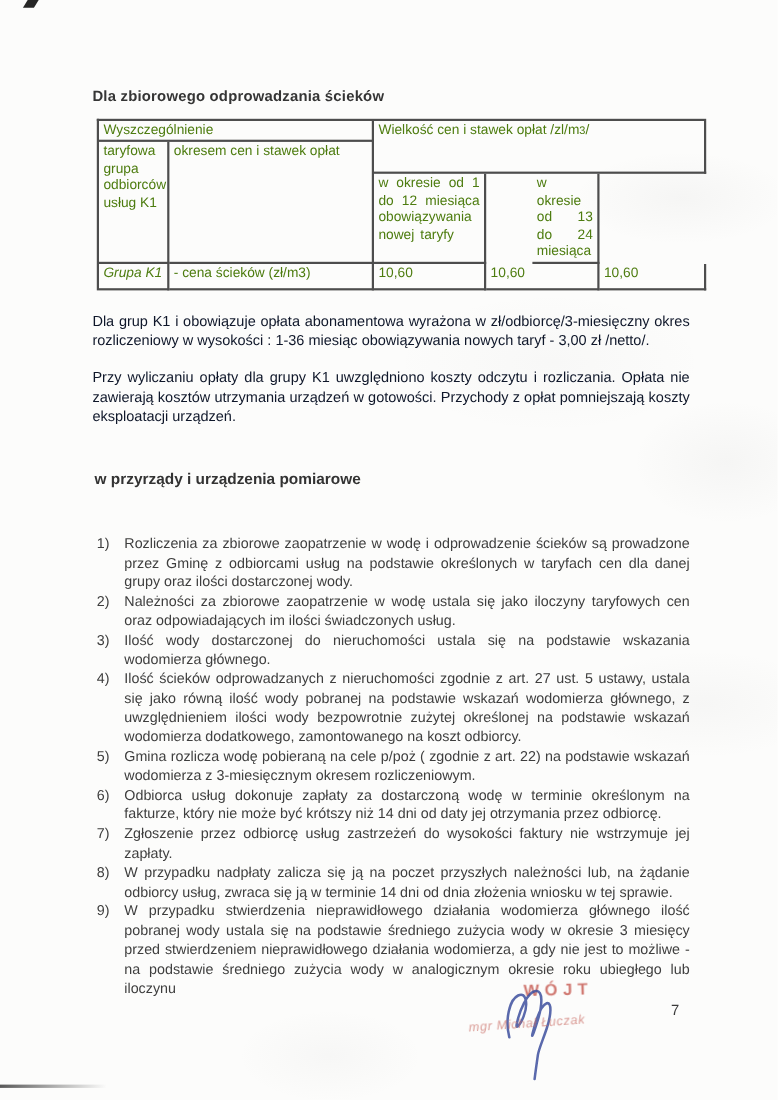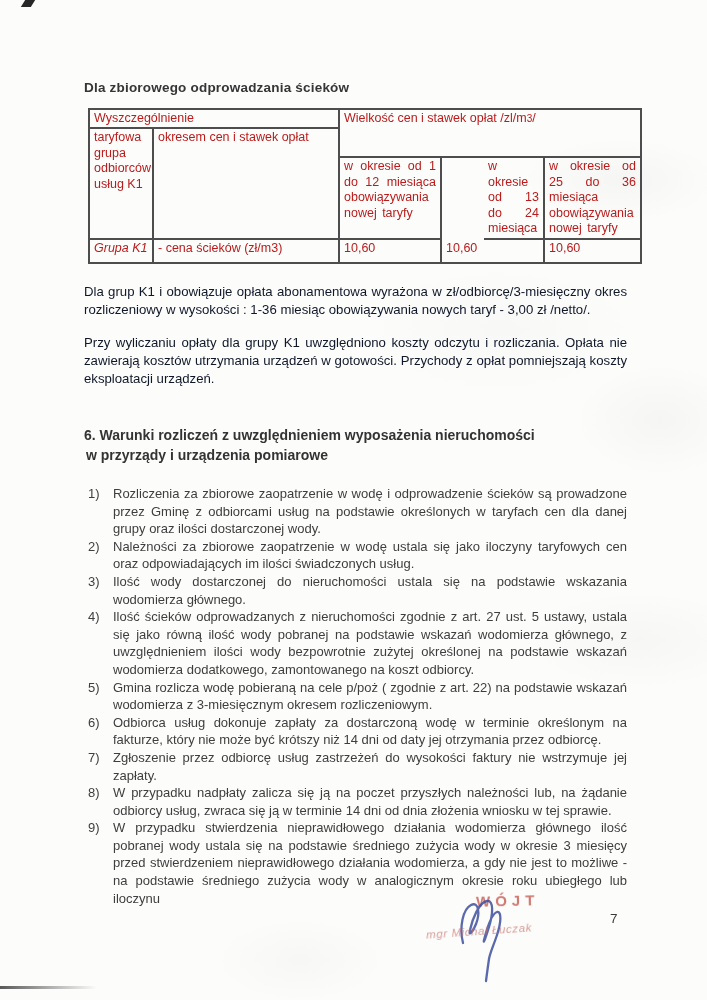--- a/index.html
+++ b/index.html
@@ -31,7 +31,7 @@
     grid-template-columns:64px 186px 102px 103px 97px;
     grid-template-rows:19px 29px 82px 24px;
     border-top:2px solid #4d4d4d;border-left:2px solid #4d4d4d;
-    font-size:12.5px;line-height:15.5px;color:#b91c1c;
+    font-size:12.5px;line-height:15.5px;color:#4d7c0f;
   }
   .tariff-table .cell{
     border-right:2px solid #4d4d4d;border-bottom:2px solid #4d4d4d;

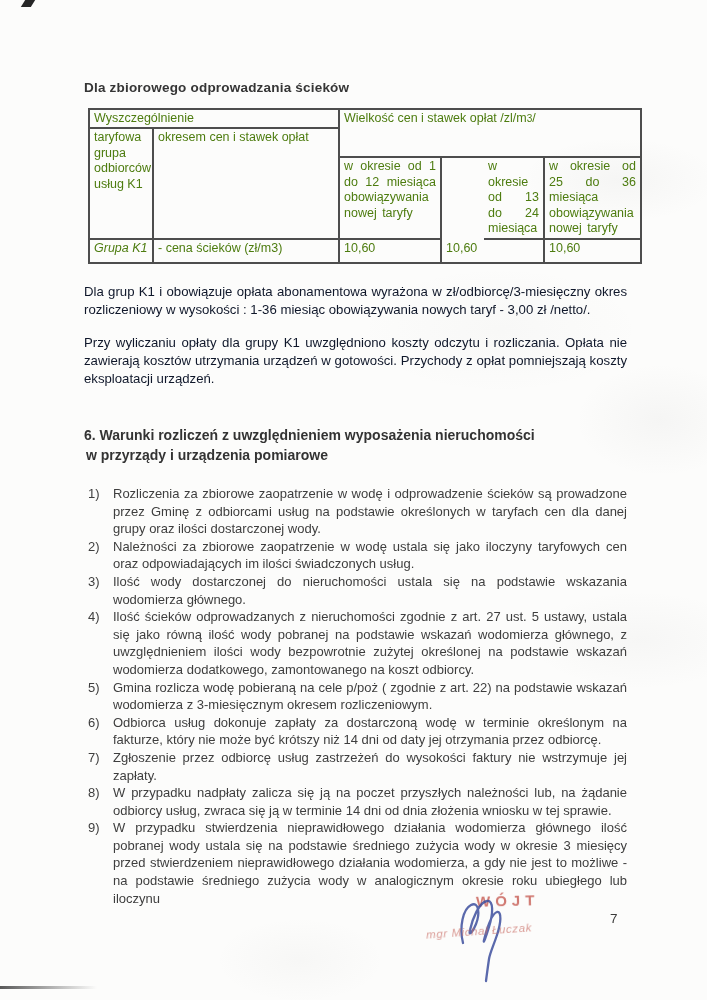--- a/index.html
+++ b/index.html
@@ -111,7 +111,6 @@
     <div class="cell c-rodzaj">okresem cen i stawek opłat</div>
     <div class="cell c-per c-per1">w okresie od 1 do 12 miesiąca obowiązywania nowej taryfy</div>
     <div class="cell c-per c-per2">w okresie od 13 do 24 miesiąca obowiązywania nowej taryfy</div>
-    <div class="cell c-per c-per3">w okresie od 25 do 36 miesiąca obowiązywania nowej taryfy</div>
     <div class="cell c-grupa">Grupa K1</div>
     <div class="cell c-cena">- cena ścieków (zł/m3)</div>
     <div class="cell c-val c-v1">10,60</div>

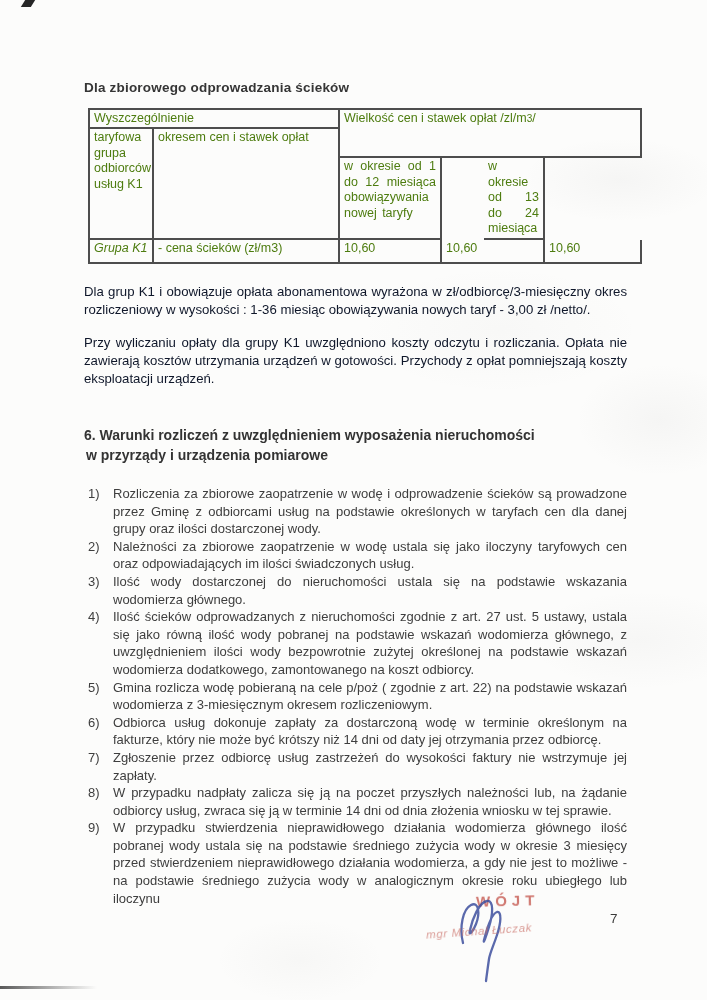--- a/index.html
+++ b/index.html
@@ -122,7 +122,6 @@
   <div class="para para-2">Przy wyliczaniu  opłaty dla grupy K1 uwzględniono koszty odczytu i rozliczania.  Opłata nie zawierają kosztów utrzymania urządzeń w gotowości. Przychody z opłat pomniejszają koszty eksploatacji urządzeń.</div>
 
   <div class="section-heading">
-    <div class="line1">6. Warunki rozliczeń z uwzględnieniem wyposażenia nieruchomości</div>
     <div class="line2">w przyrządy i urządzenia pomiarowe</div>
   </div>
 

